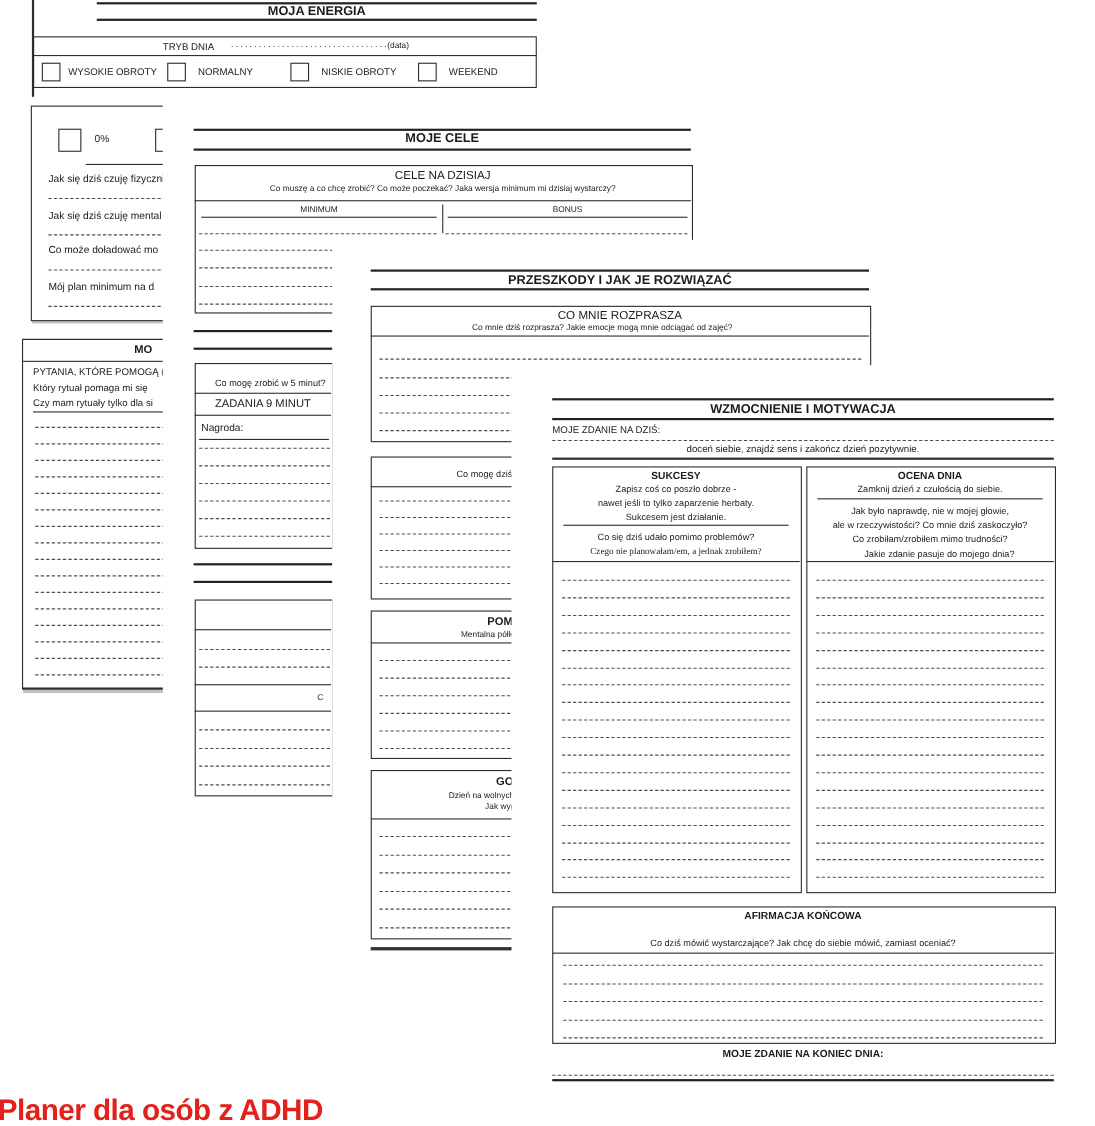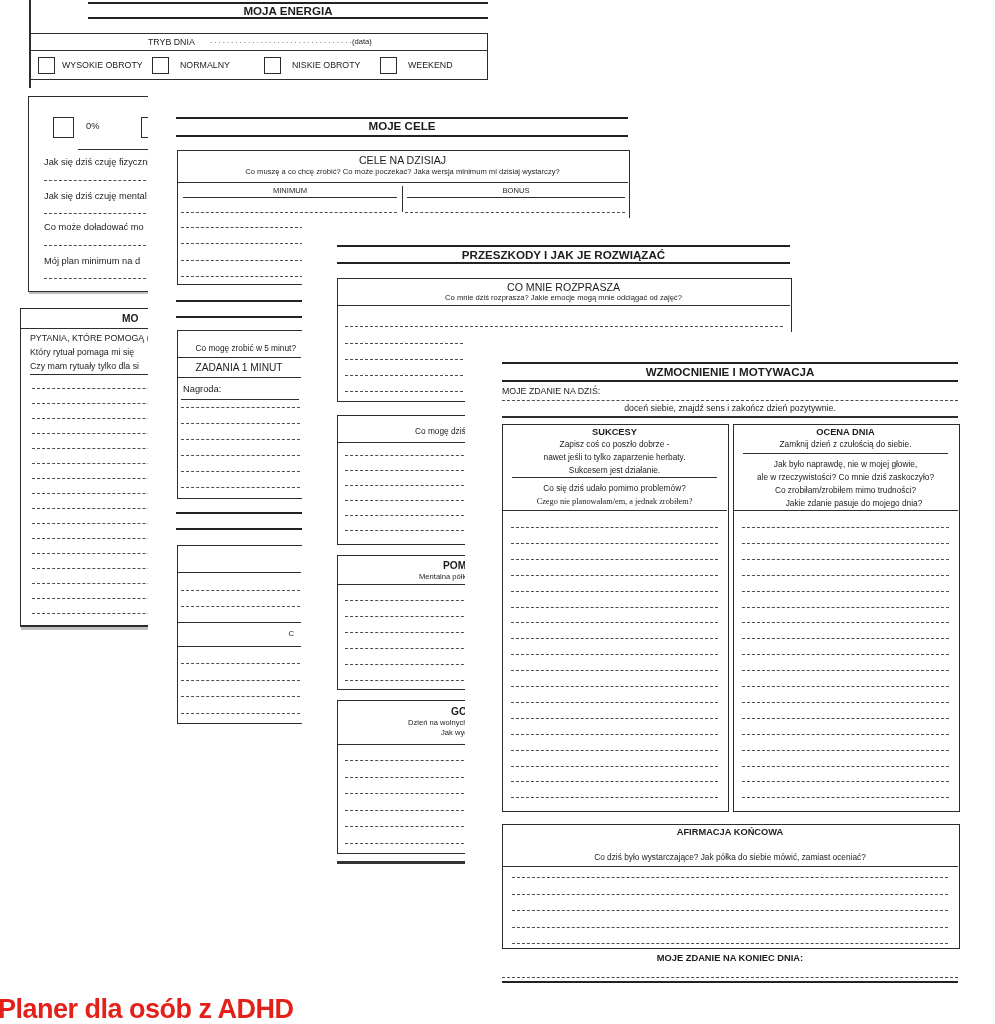--- a/index.html
+++ b/index.html
@@ -182,7 +182,7 @@
 
   <div class="box" style="left:337px;top:278px;width:453px;height:122px;"></div>
   <div class="t ctr f105" style="left:337px;top:281px;width:453px;">CO MNIE ROZPRASZA</div>
-  <div class="t ctr f7" style="left:337px;top:294px;width:453px;">Co mnie dziś rozprasza?  Jakie emocje mogą mnie odciągać od zajęć?</div>
+  <div class="t ctr f7" style="left:321px;top:294px;width:453px;">Co mnie dziś rozprasza?  Jakie emocje mogą mnie odciągać od zajęć?</div>
   <div class="hl" style="left:337px;top:305px;width:453px;"></div>
   <div class="dgroup">
       <div class="dash" style="left: 345px; top: 326px; width: 438px;"></div>

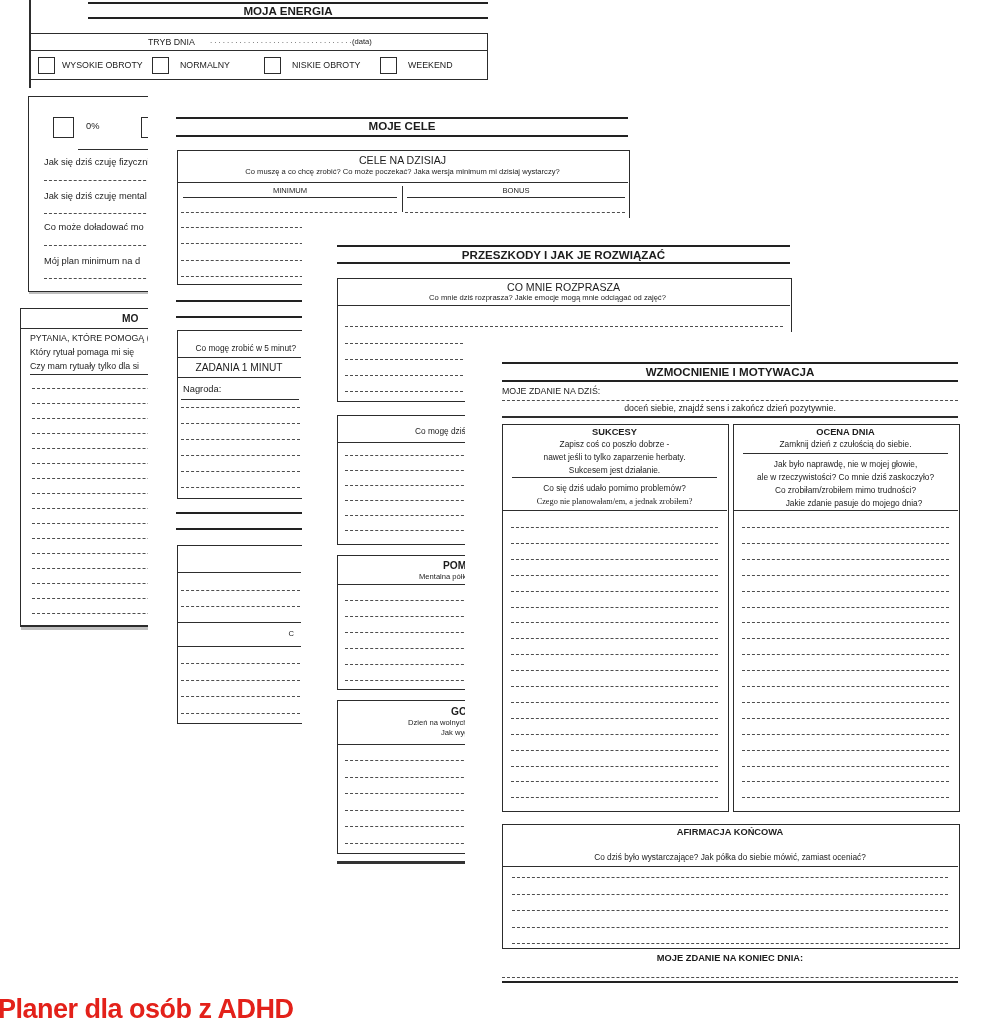--- a/index.html
+++ b/index.html
@@ -141,7 +141,7 @@
   <div class="box" style="left:177px;top:330px;width:124px;height:167px;"></div>
   <div class="t rt f8" style="left:180px;top:344px;width:116px;">Co mogę zrobić w 5 minut?</div>
   <div class="hl" style="left:177px;top:357px;width:124px;"></div>
-  <div class="t ctr f10" style="left:177px;top:362px;width:124px;">ZADANIA 1 MINUT</div>
+  <div class="t ctr f10" style="left:177px;top:362px;width:124px;">ZADANIA 9 MINUT</div>
   <div class="hl" style="left:177px;top:377px;width:124px;"></div>
   <div class="t f9" style="left:183px;top:384px;">Nagroda:</div>
   <div class="hl hl1" style="left:181px;top:399px;width:118px;"></div>

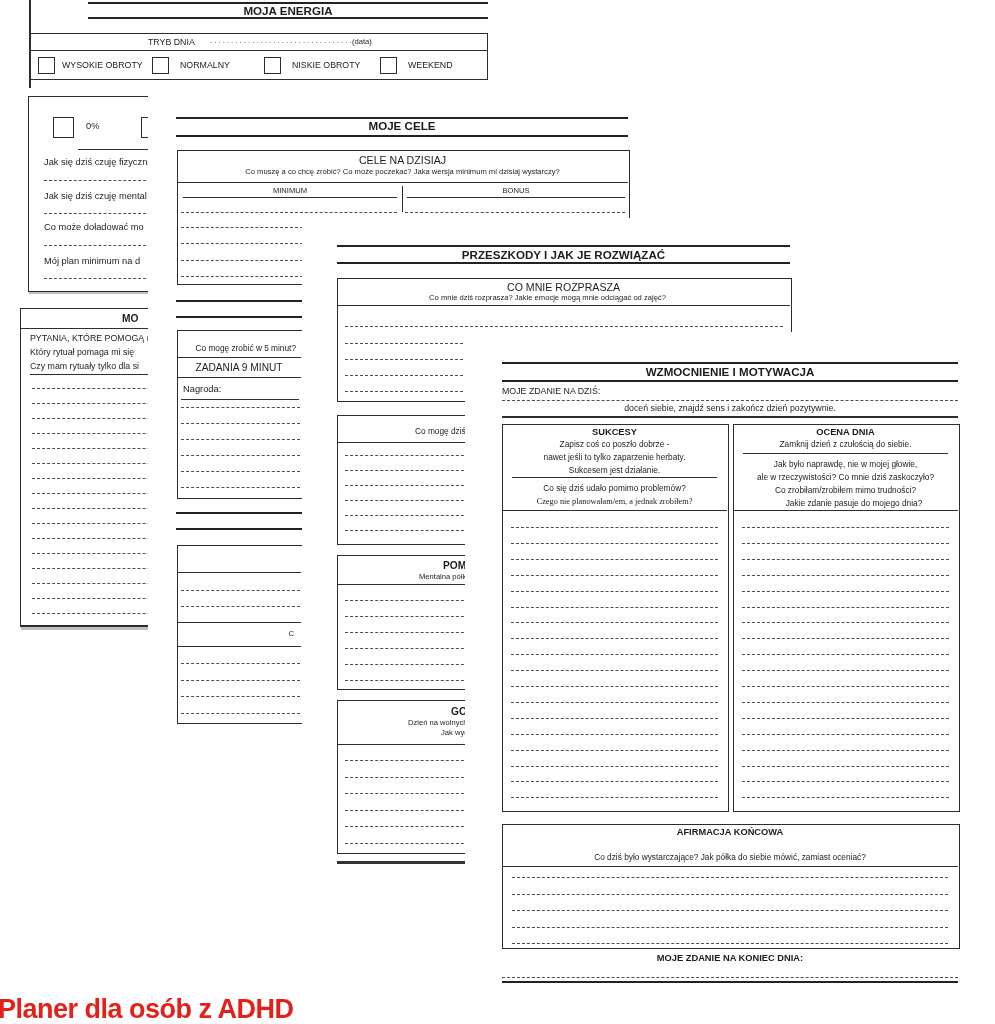--- a/index.html
+++ b/index.html
@@ -311,7 +311,7 @@
 
   <div class="box" style="left:502px;top:824px;width:456px;height:123px;"></div>
   <div class="t ctr f9 b" style="left:502px;top:827px;width:456px;">AFIRMACJA KOŃCOWA</div>
-  <div class="t ctr f8" style="left:502px;top:853px;width:456px;">Co dziś było wystarczające? Jak półka do siebie mówić, zamiast oceniać?</div>
+  <div class="t ctr f8" style="left:502px;top:853px;width:456px;">Co dziś mówić wystarczające? Jak chcę do siebie mówić, zamiast oceniać?</div>
   <div class="hl" style="left:502px;top:866px;width:456px;"></div>
   <div class="dgroup">
       <div class="dash" style="left: 512px; top: 877px; width: 436px;"></div>

